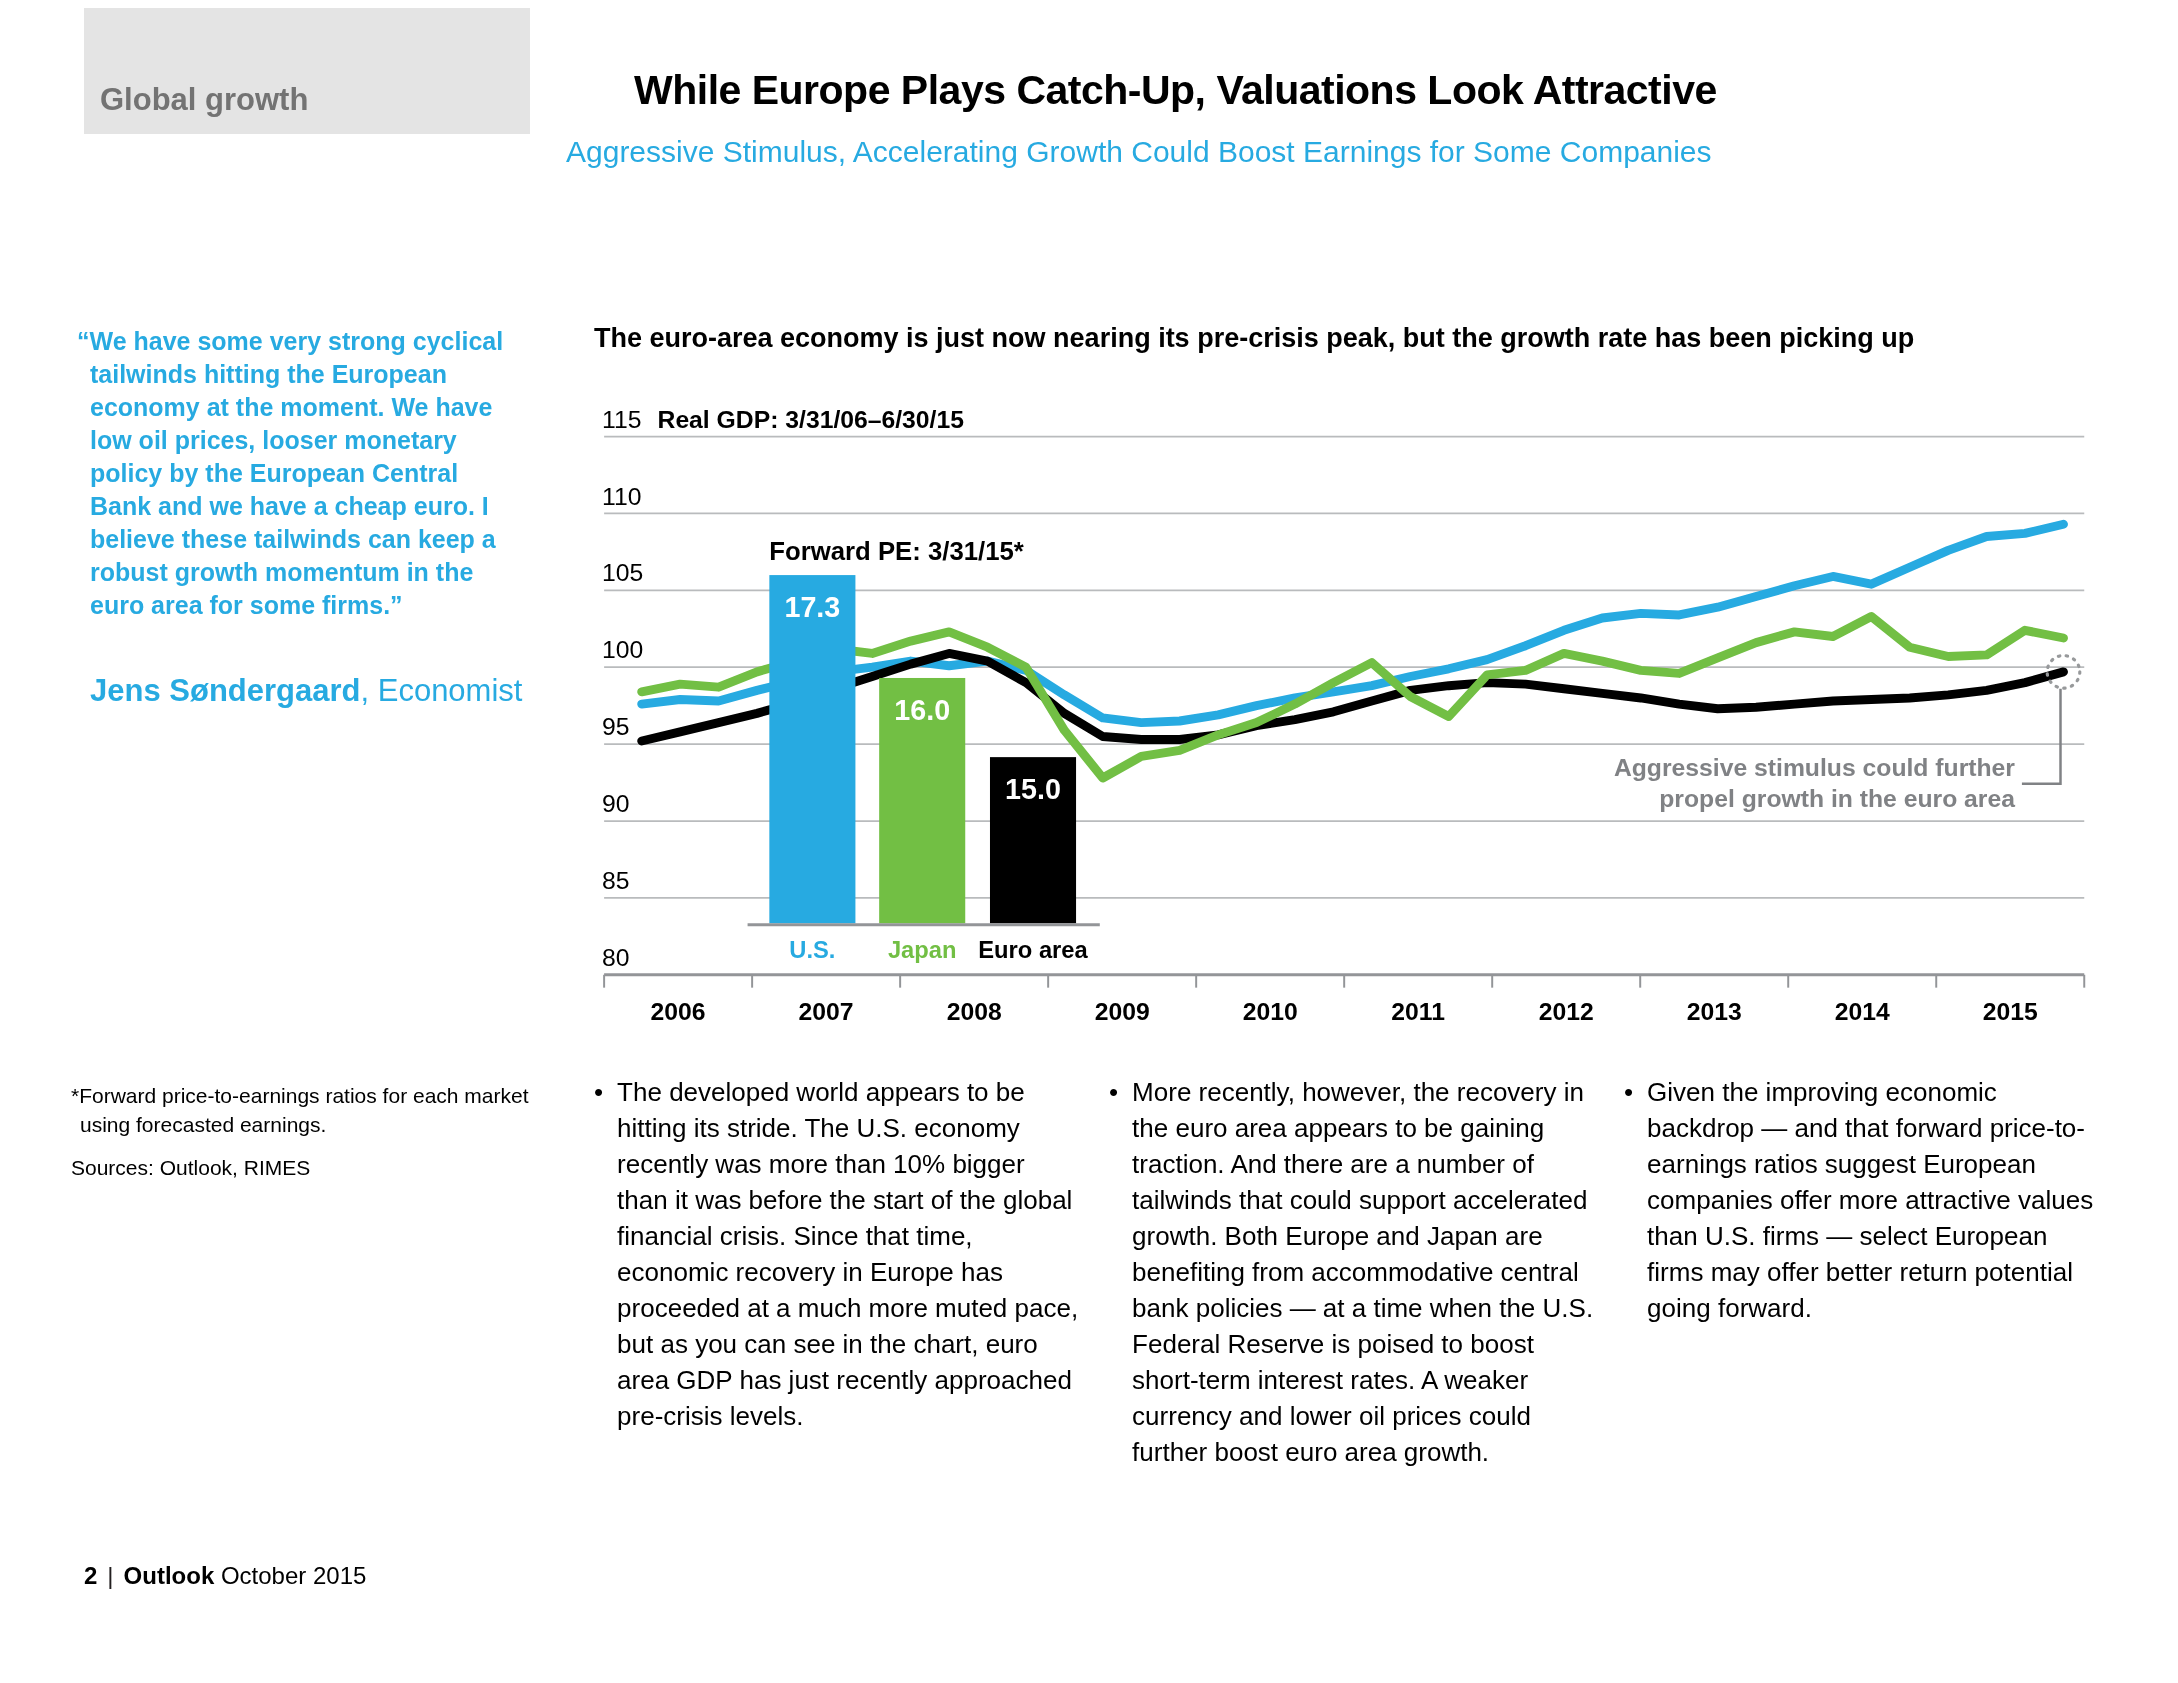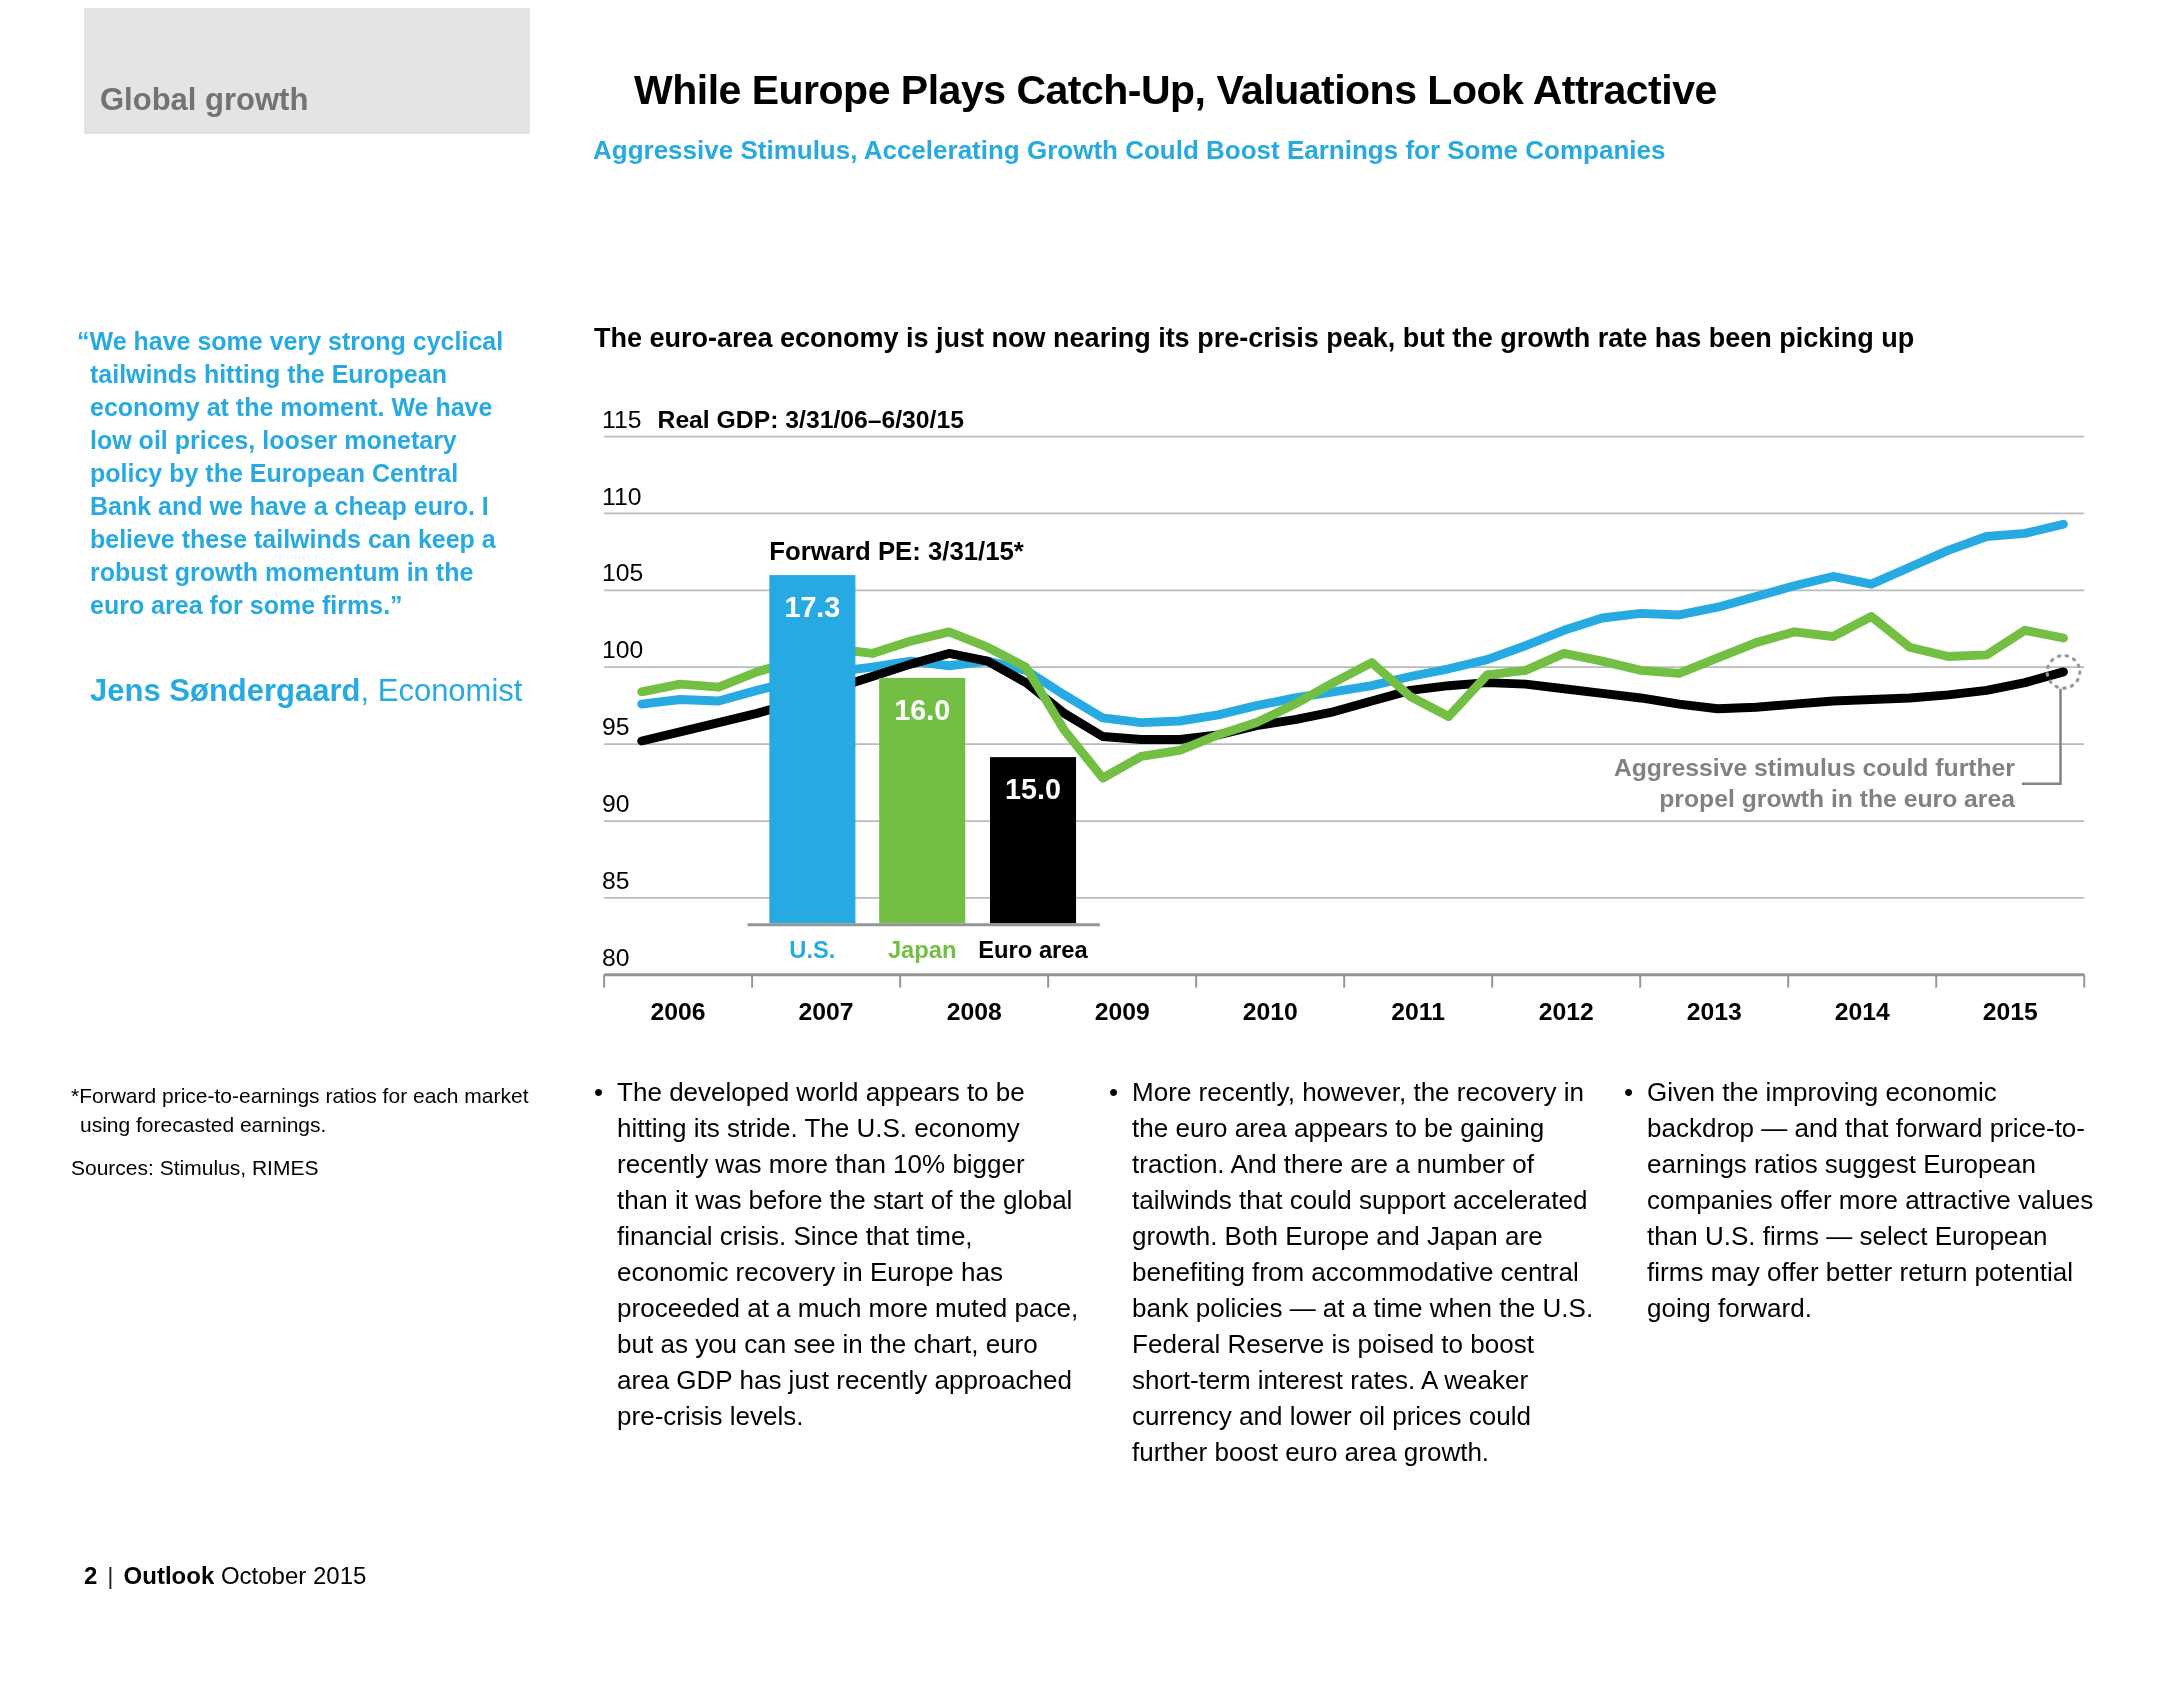--- a/index.html
+++ b/index.html
@@ -21,8 +21,8 @@
     font-size:41px; font-weight:700; color:#000; letter-spacing:-0.5px;margin-left:40px;
   }
   .page-subtitle {
-    left:593px; top:135px; width:1544px;
-    font-size:26px; font-weight:700; color:#27aae1;
+    left:566px; top:135px; width:1544px;
+    font-size:30px; font-weight:400; color:#27aae1;
   }
 
   .quote {

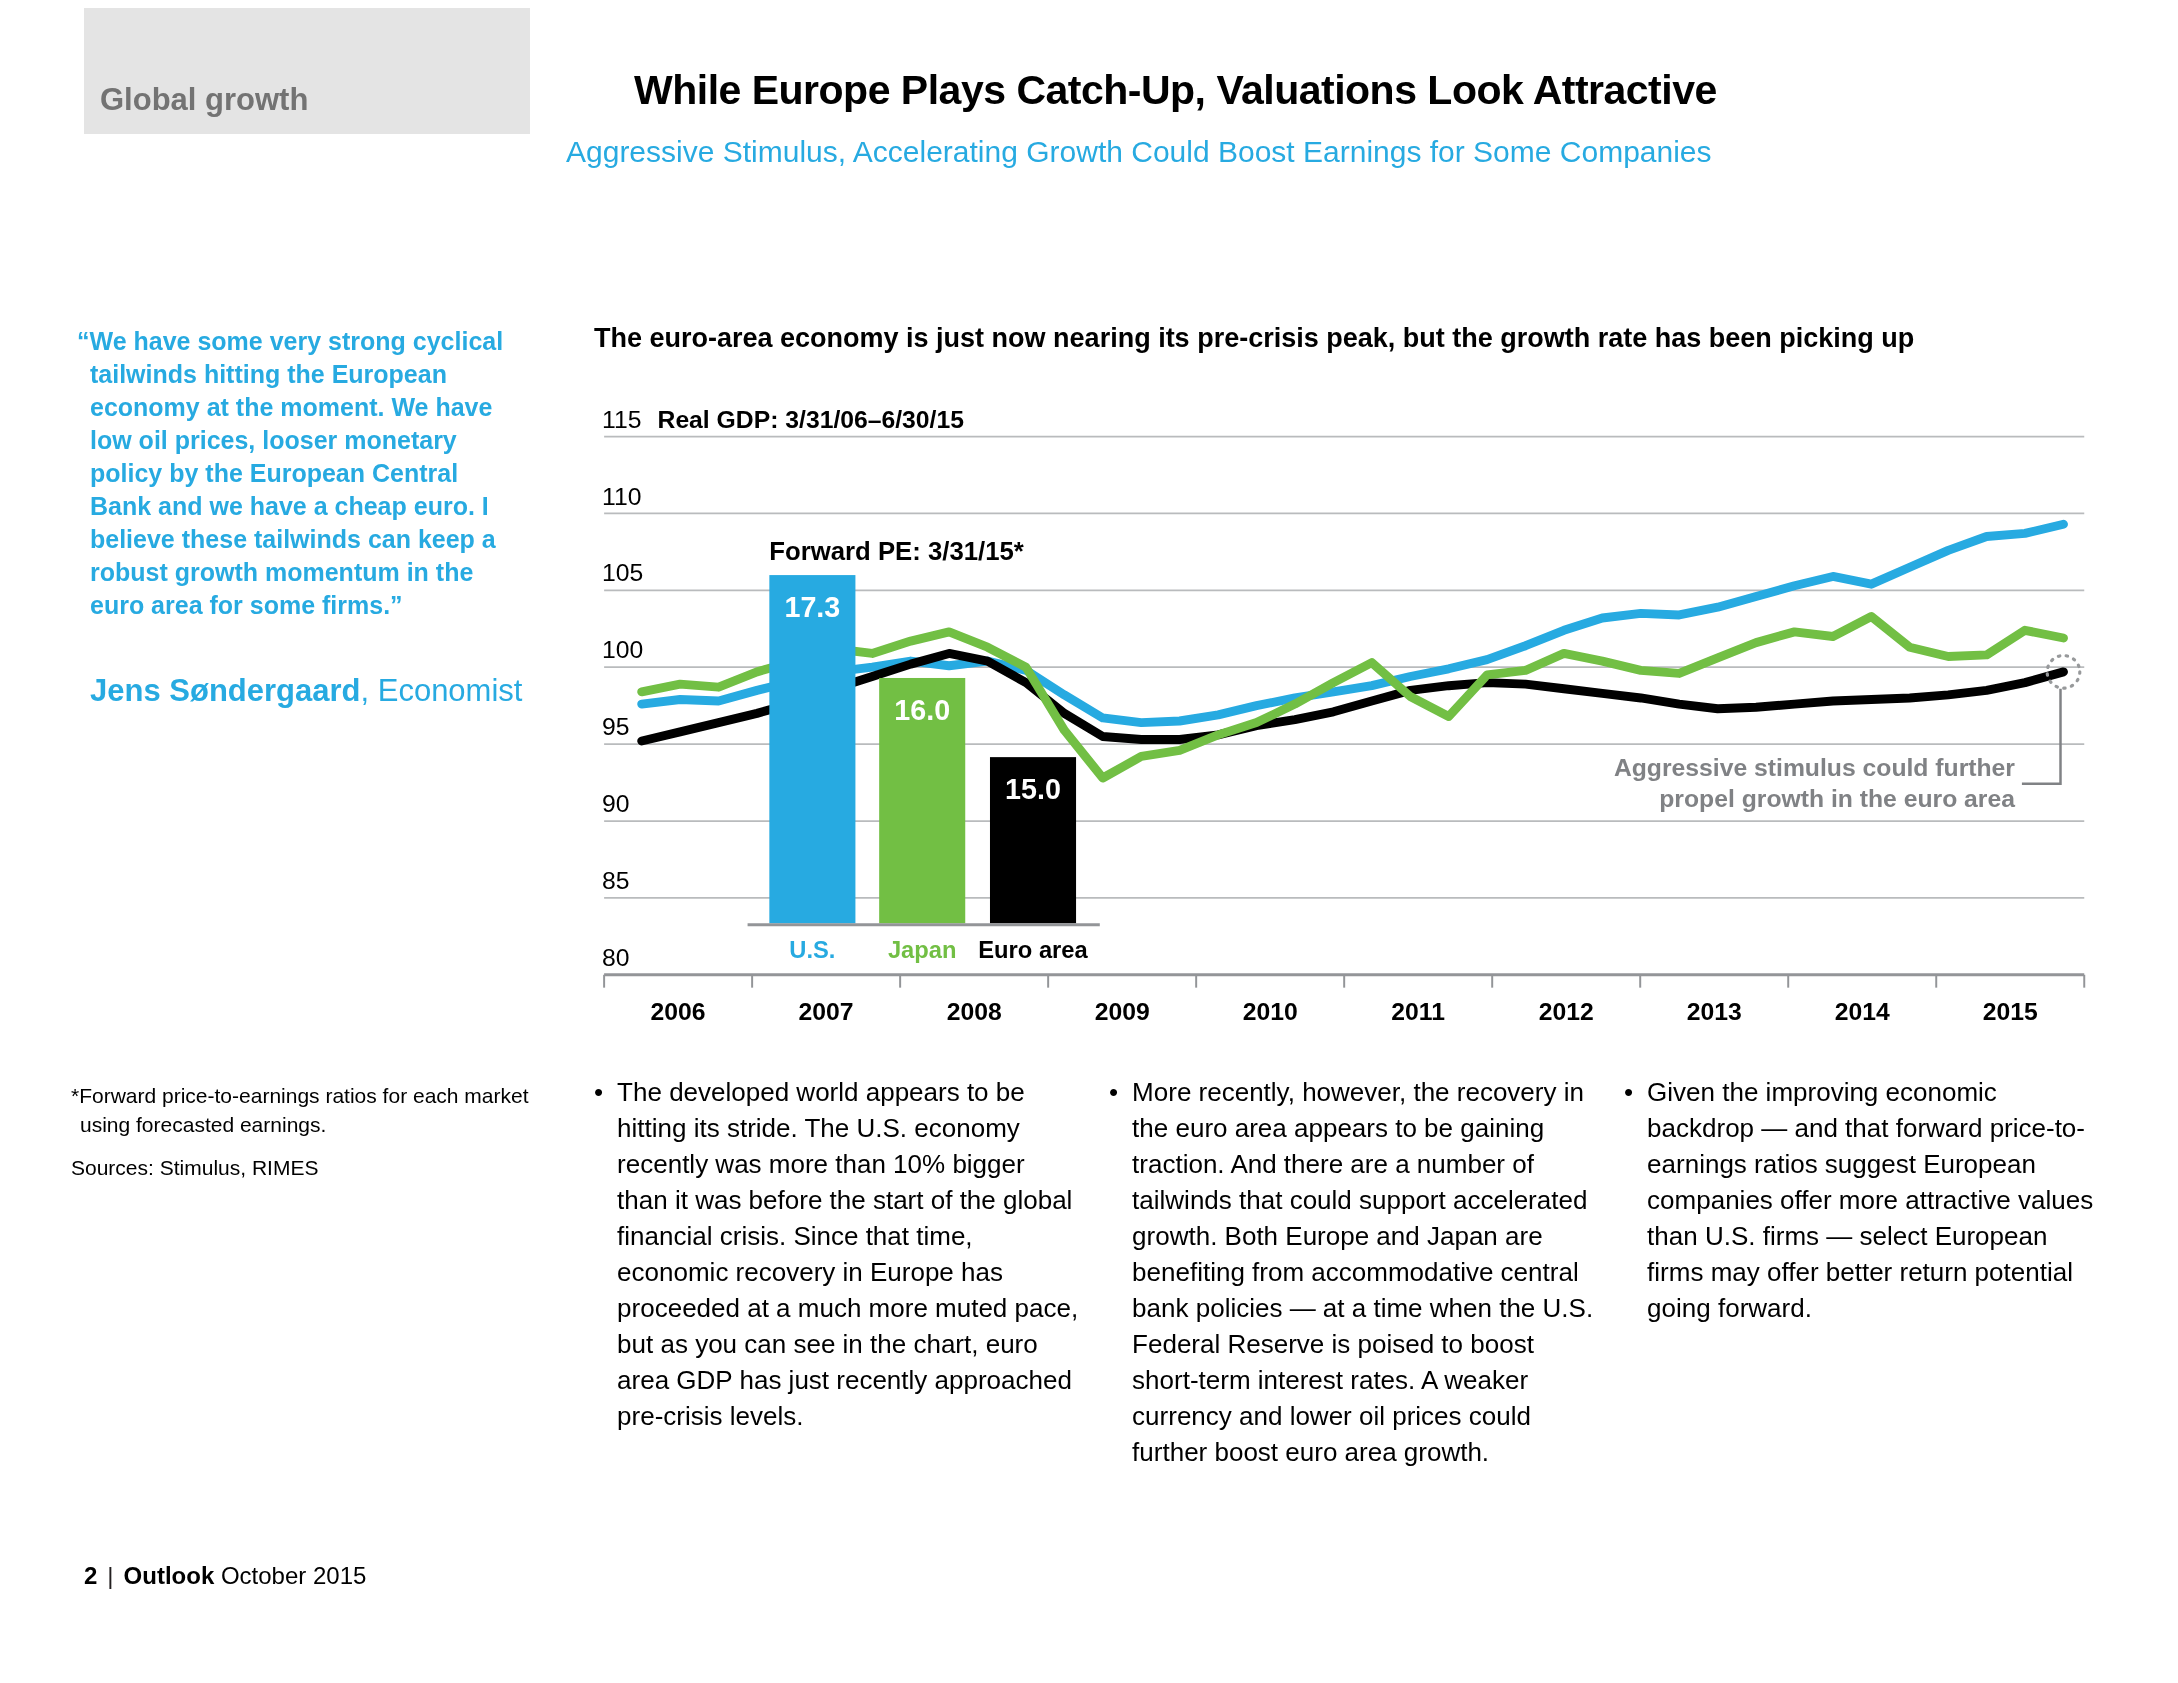--- a/index.html
+++ b/index.html
@@ -130,7 +130,7 @@
 
 <div class="abs footnote">
   <p>*Forward price-to-earnings ratios for each market using forecasted earnings.</p>
-  <p>Sources: Stimulus, RIMES</p>
+  <p>Sources: Outlook, RIMES</p>
 </div>
 
 <div class="bullets">

